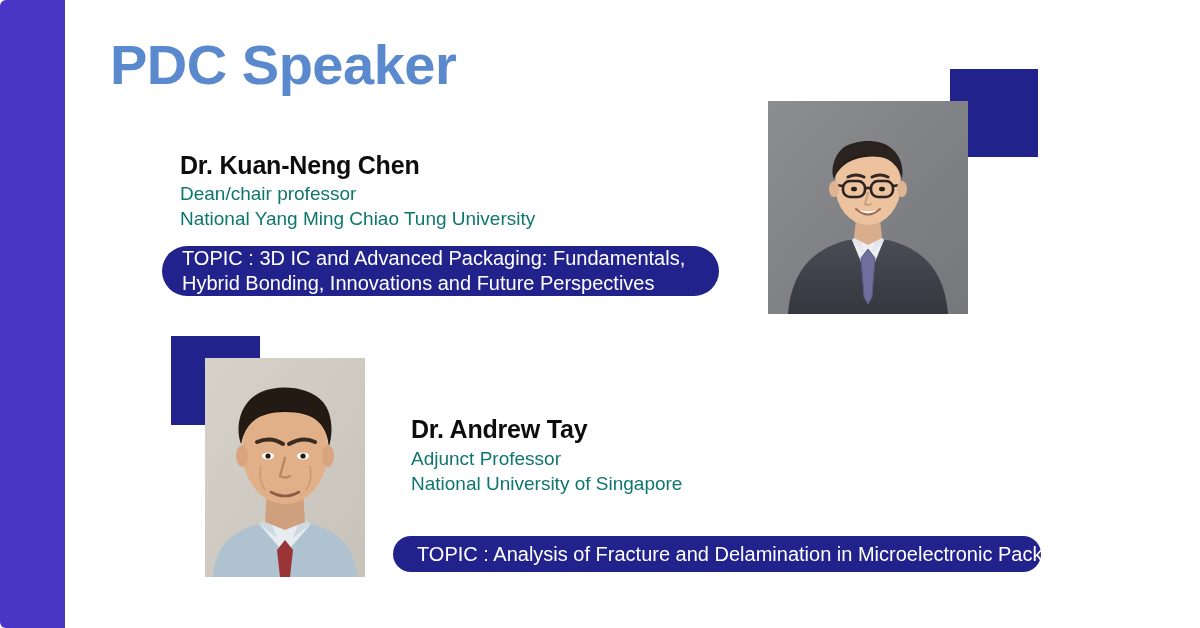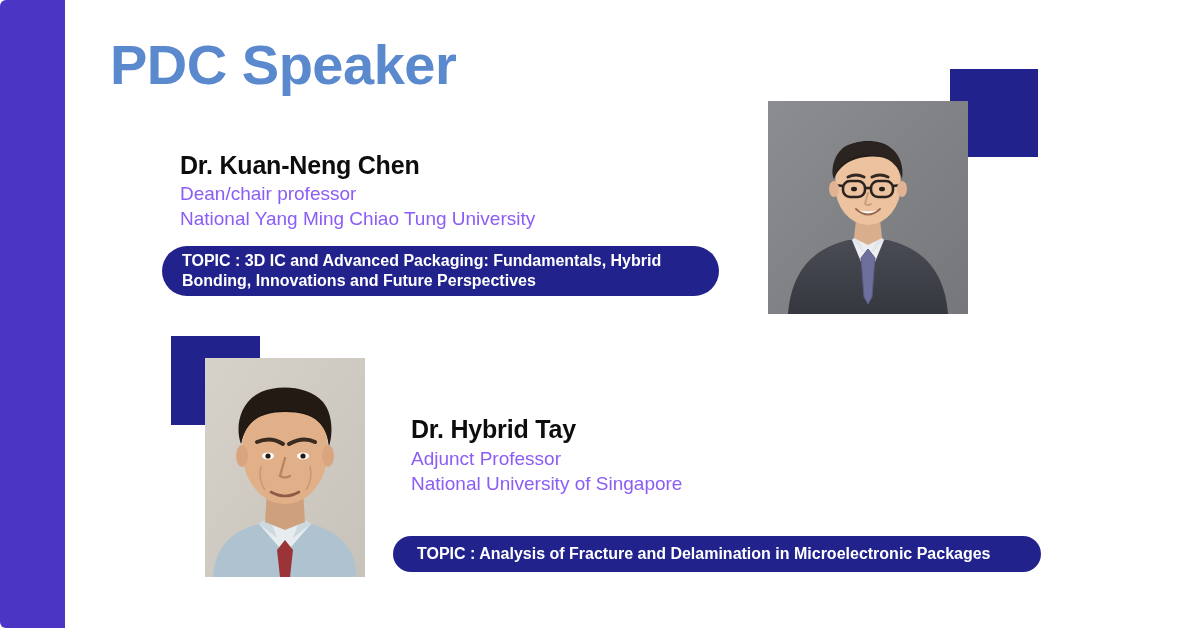--- a/index.html
+++ b/index.html
@@ -74,7 +74,7 @@
     position: absolute;
     font-size: 19px;
     font-weight: normal;
-    color: #8b5cf6;
+    color: #0f766e;
     white-space: nowrap;
   }
 

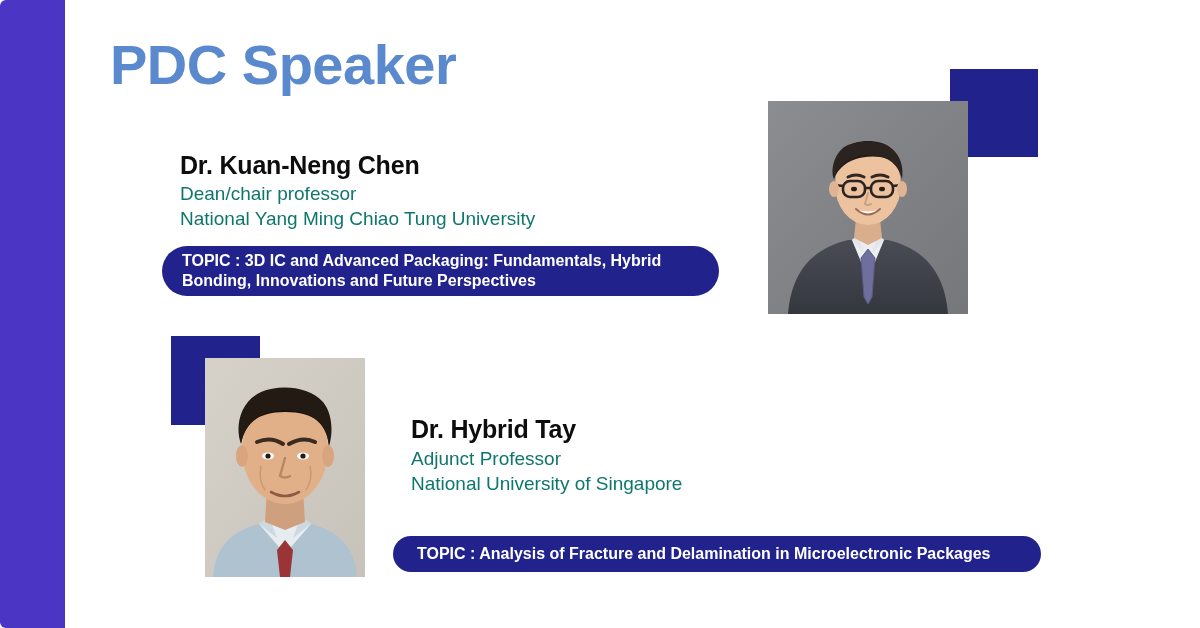--- a/index.html
+++ b/index.html
@@ -92,8 +92,8 @@
     background: #21228c;
     border-radius: 999px;
     color: #ffffff;
-    font-size: 16px;
-    font-weight: bold;
+    font-size: 20px;
+    font-weight: normal;
     display: flex;
     align-items: center;
     box-sizing: border-box;

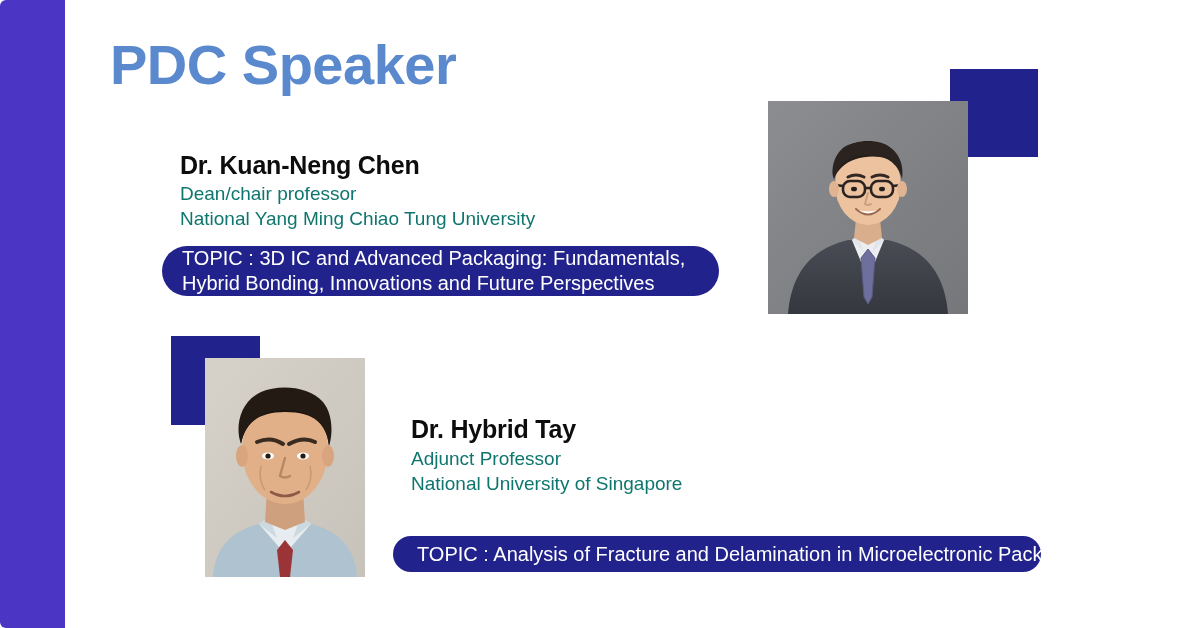--- a/index.html
+++ b/index.html
@@ -237,7 +237,7 @@
     </svg>
   </div>
 
-  <div class="speaker-name s2-name">Dr. Hybrid Tay</div>
+  <div class="speaker-name s2-name">Dr. Andrew Tay</div>
   <div class="speaker-line s2-role">Adjunct Professor</div>
   <div class="speaker-line s2-org">National University of Singapore</div>
 

